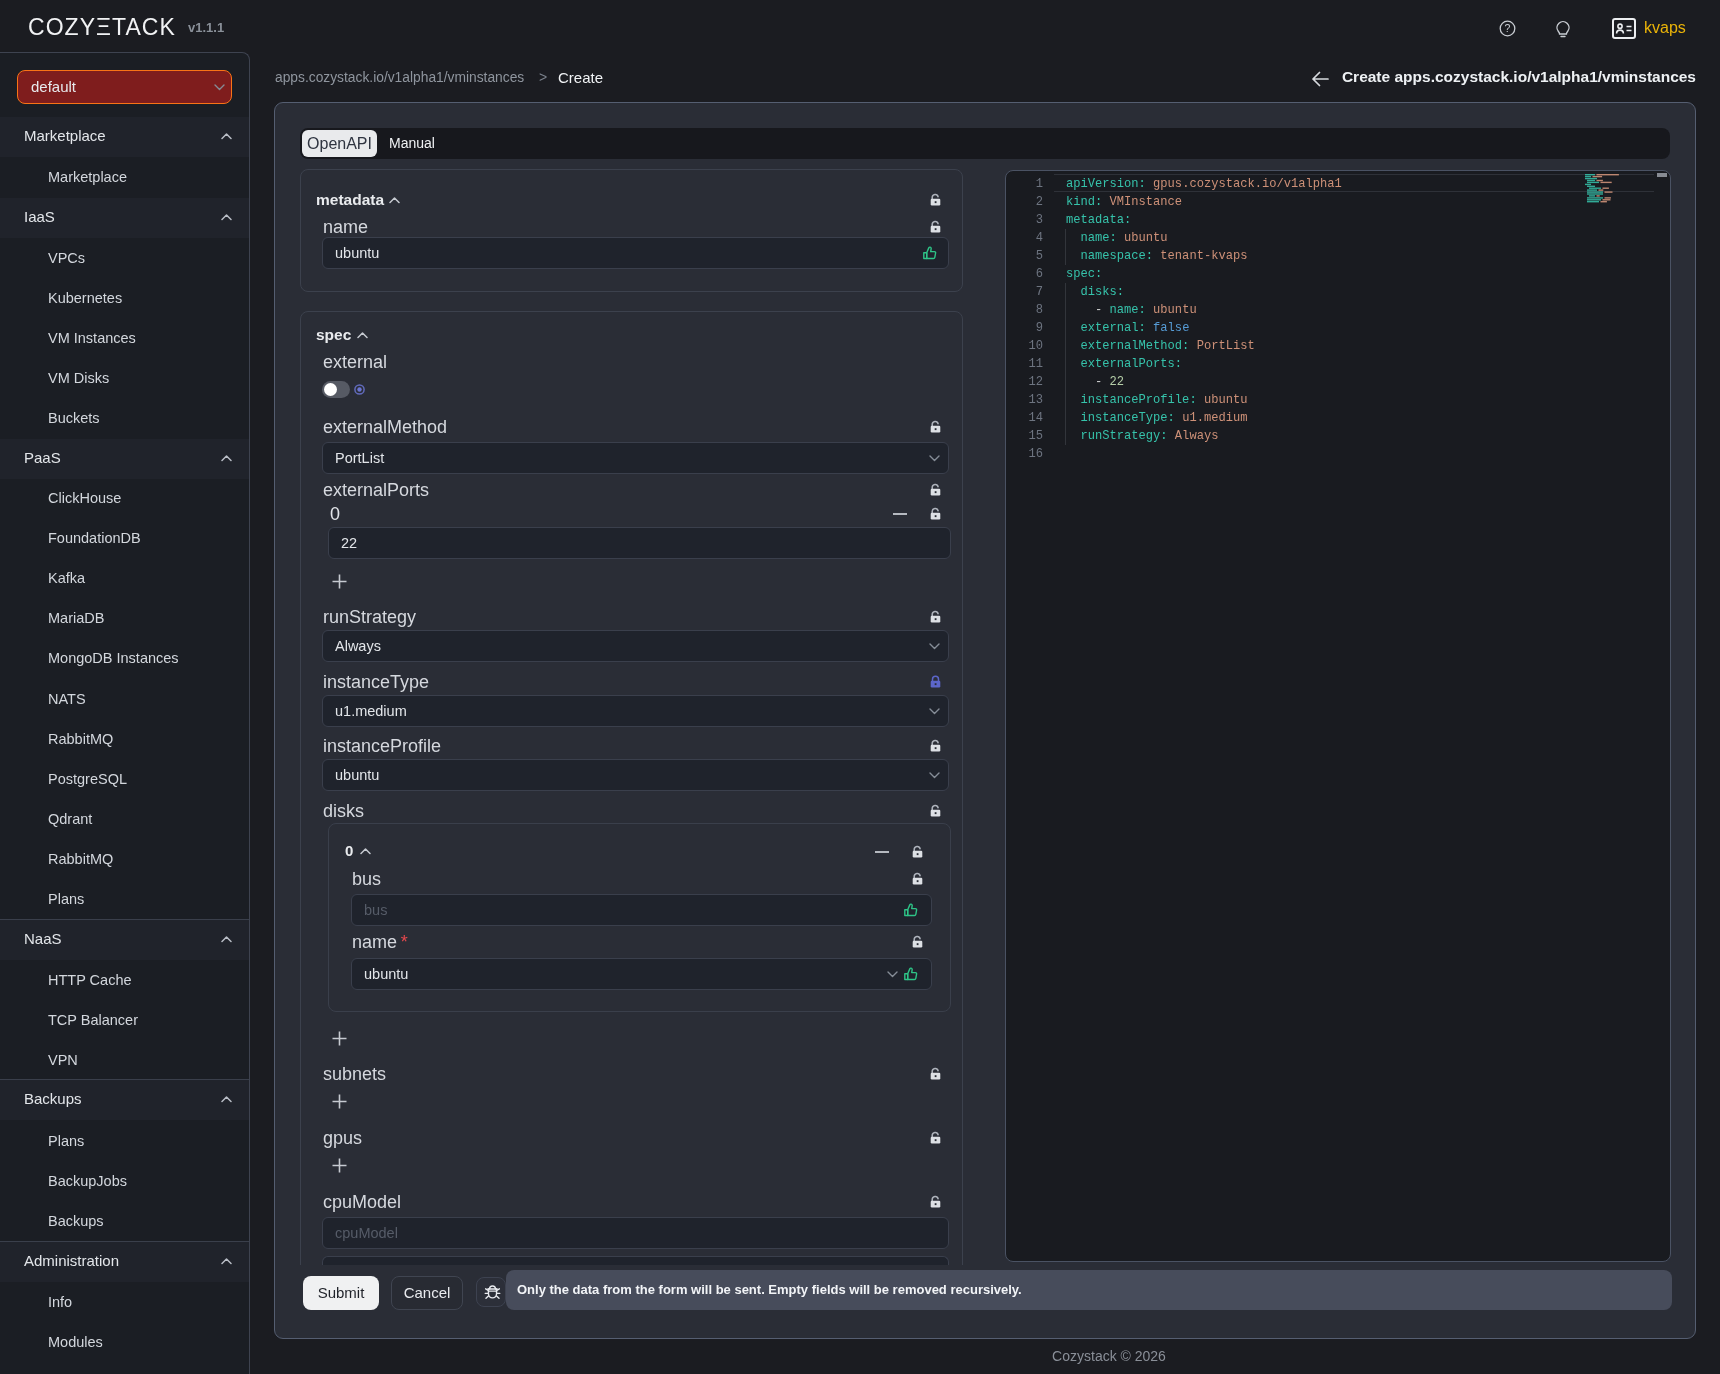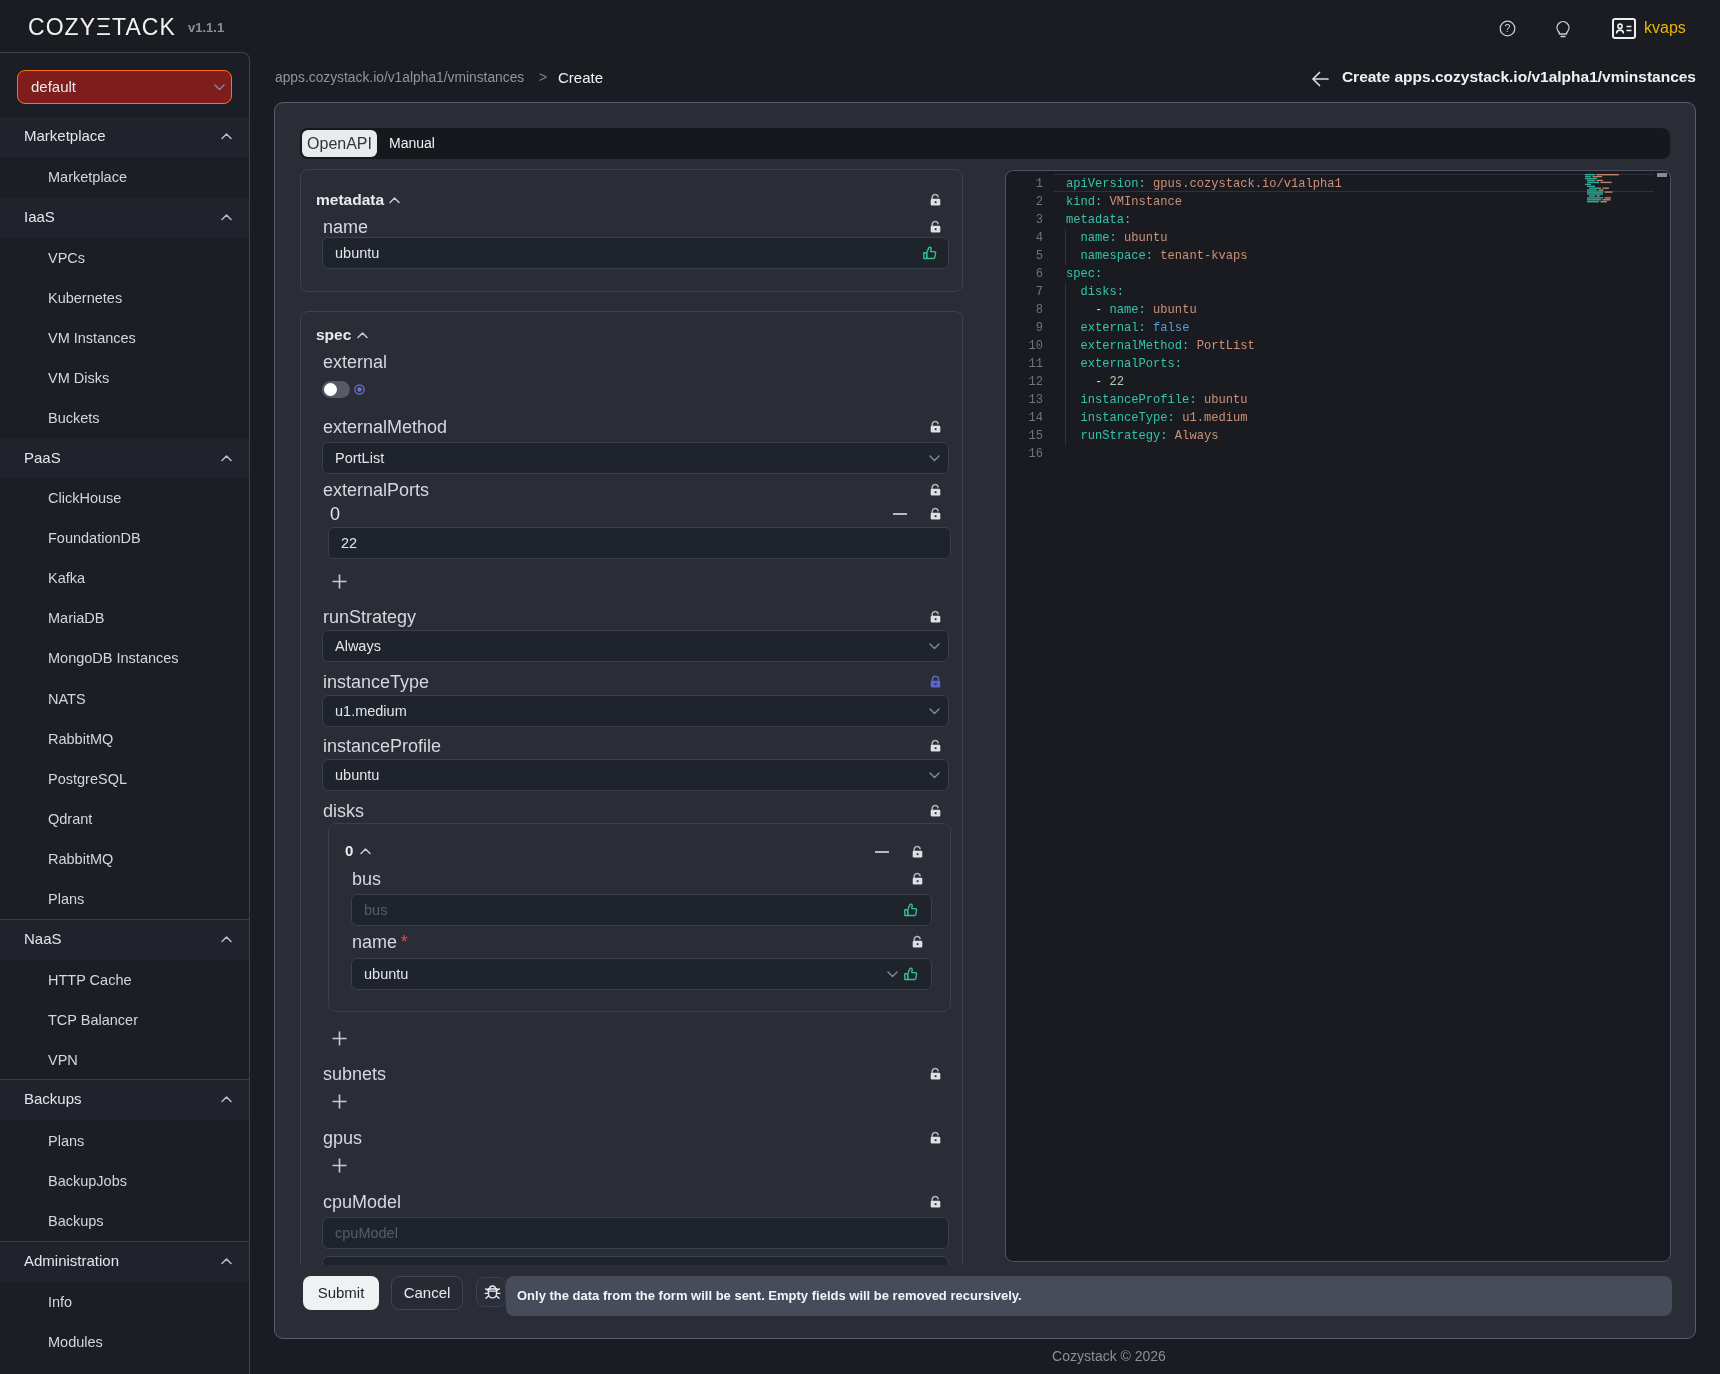--- a/index.html
+++ b/index.html
@@ -33,7 +33,7 @@
 .ln{position:absolute;width:30px;text-align:right;font-family:"Liberation Mono",monospace;font-size:12.1px;color:#6d7480;height:18px;line-height:18px;}
 .cl{position:absolute;font-family:"Liberation Mono",monospace;font-size:12.1px;height:18px;line-height:18px;white-space:pre;color:#d4d4d4;}
 .k{color:#36c3ab;} .v{color:#ce9178;} .b{color:#569cd6;} .n{color:#b5cea8;}
-.note{position:absolute;left:231px;top:1167px;width:1166px;height:40px;background:#474c5b;border-radius:8px;margin-top:6px;}
+.note{position:absolute;left:231px;top:1167px;width:1166px;height:40px;background:#474c5b;border-radius:8px;}
 .note span{position:absolute;left:11px;top:12px;font-size:13px;font-weight:700;color:#f2f4f7;}
 .btn-sub{position:absolute;left:28px;top:1173px;width:76px;height:34px;background:#f0f1f2;border-radius:8px;text-align:center;line-height:34px;font-size:15px;color:#1f2229;}
 .btn-can{position:absolute;left:116px;top:1173px;width:72px;height:34px;background:#282b33;border:1px solid #404551;border-radius:8px;text-align:center;line-height:32px;font-size:15px;color:#e8eaee;}

